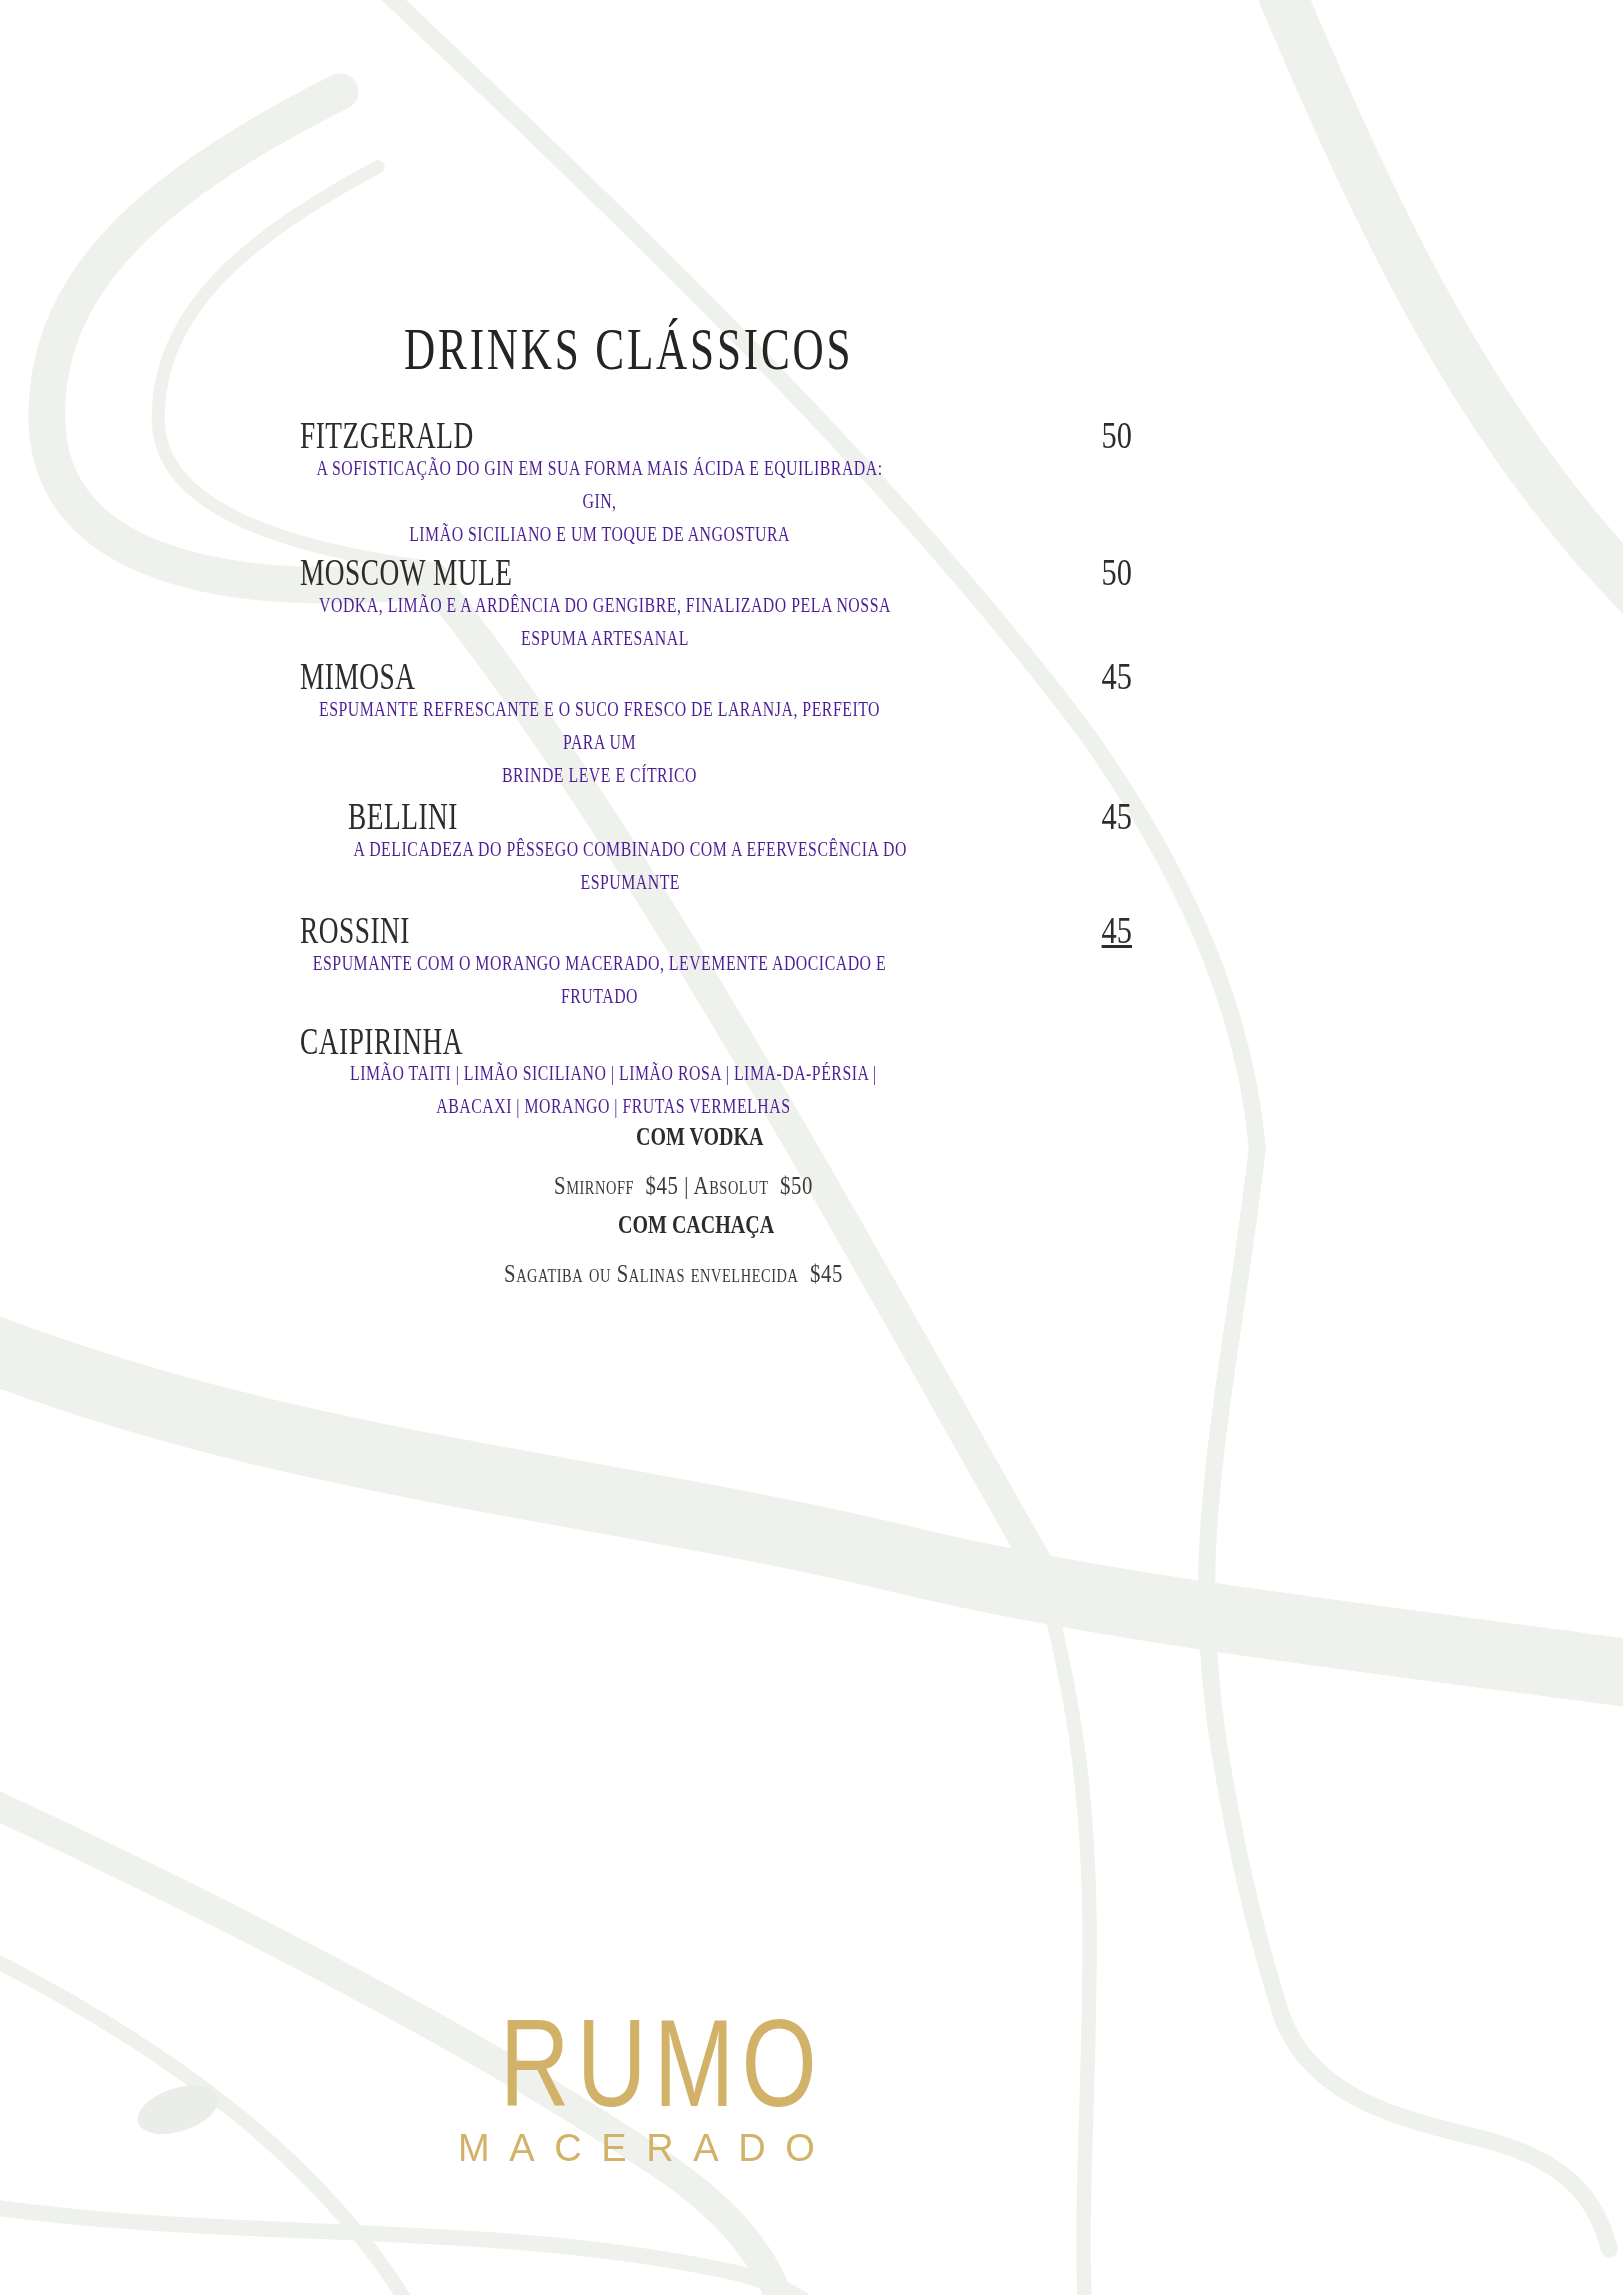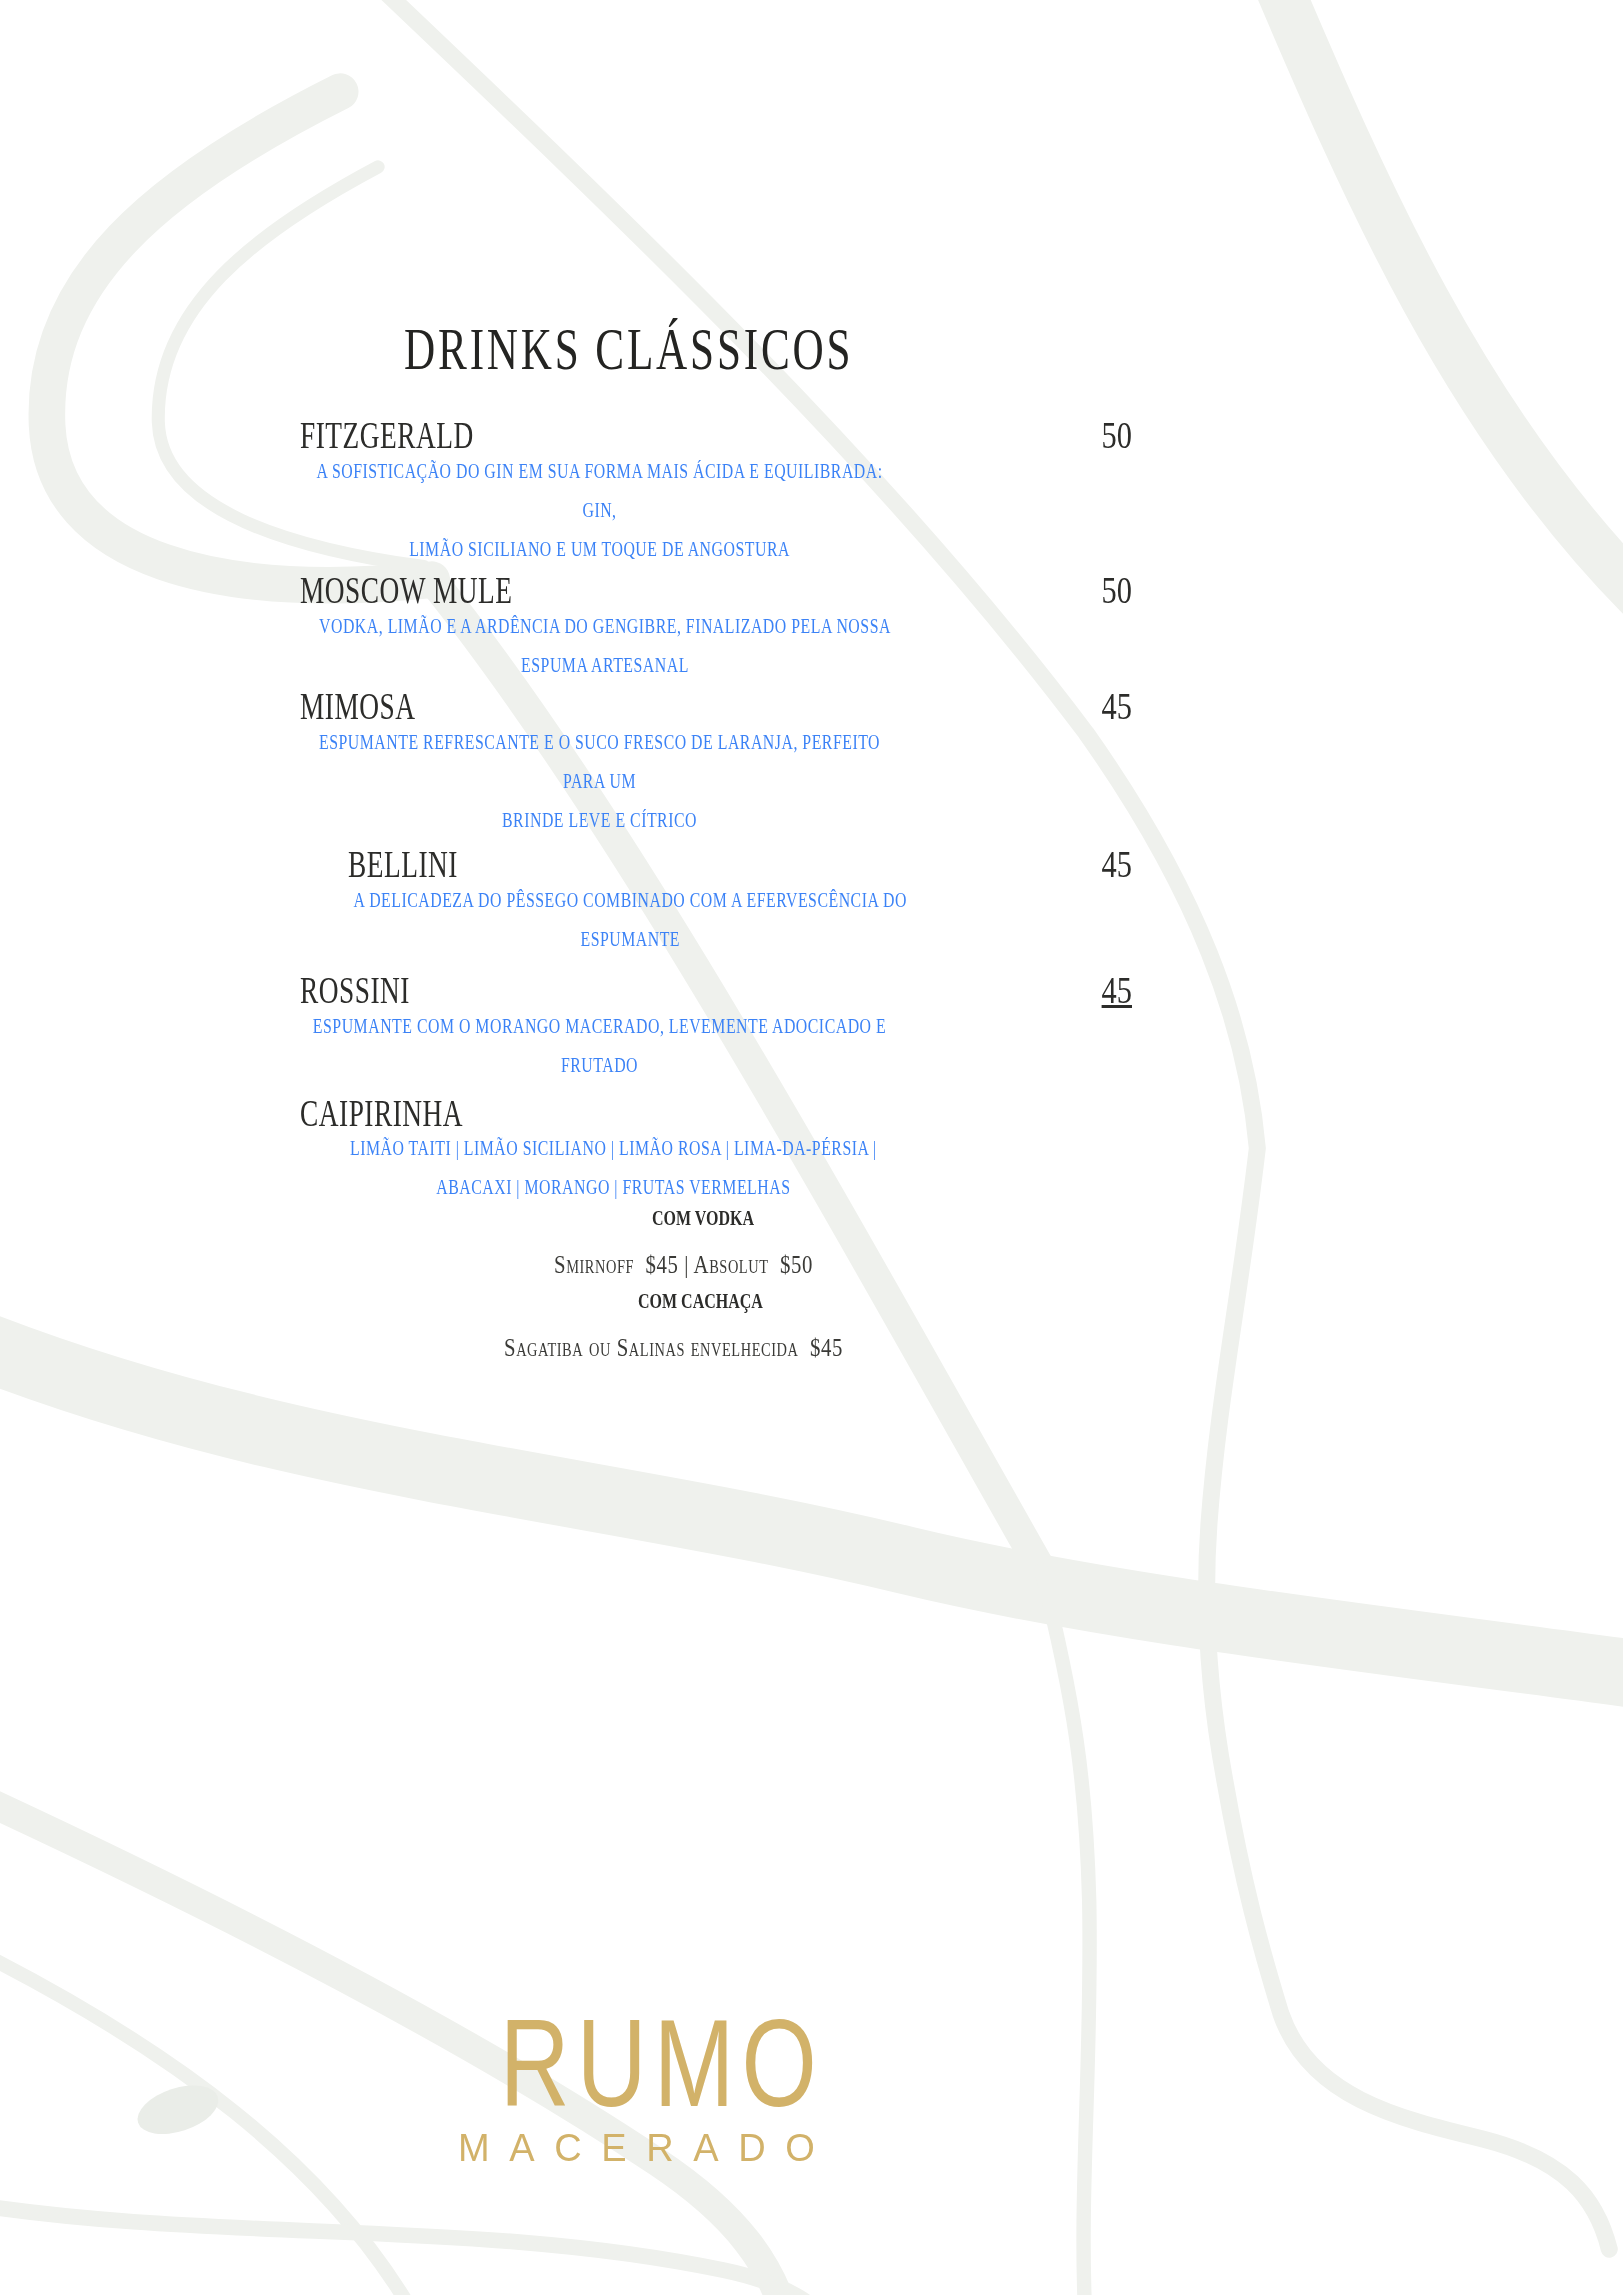--- a/index.html
+++ b/index.html
@@ -28,7 +28,7 @@
   .item-price { display:inline-block; font-size:38px; transform:scaleX(0.80);
                 transform-origin:100% 50%; color:#2c2c2a; }
 
-  .desc { font-size:22px; line-height:39px; margin:-2.6px 0 0 0; color:#3b82f6; }
+  .desc { font-size:22px; line-height:33px; margin:-2.6px 0 0 0; color:#4c1d95; }
   .desc .scx { white-space:pre-line; letter-spacing:0.7px; }
 
   .mt4  { margin-top:2.6px; }

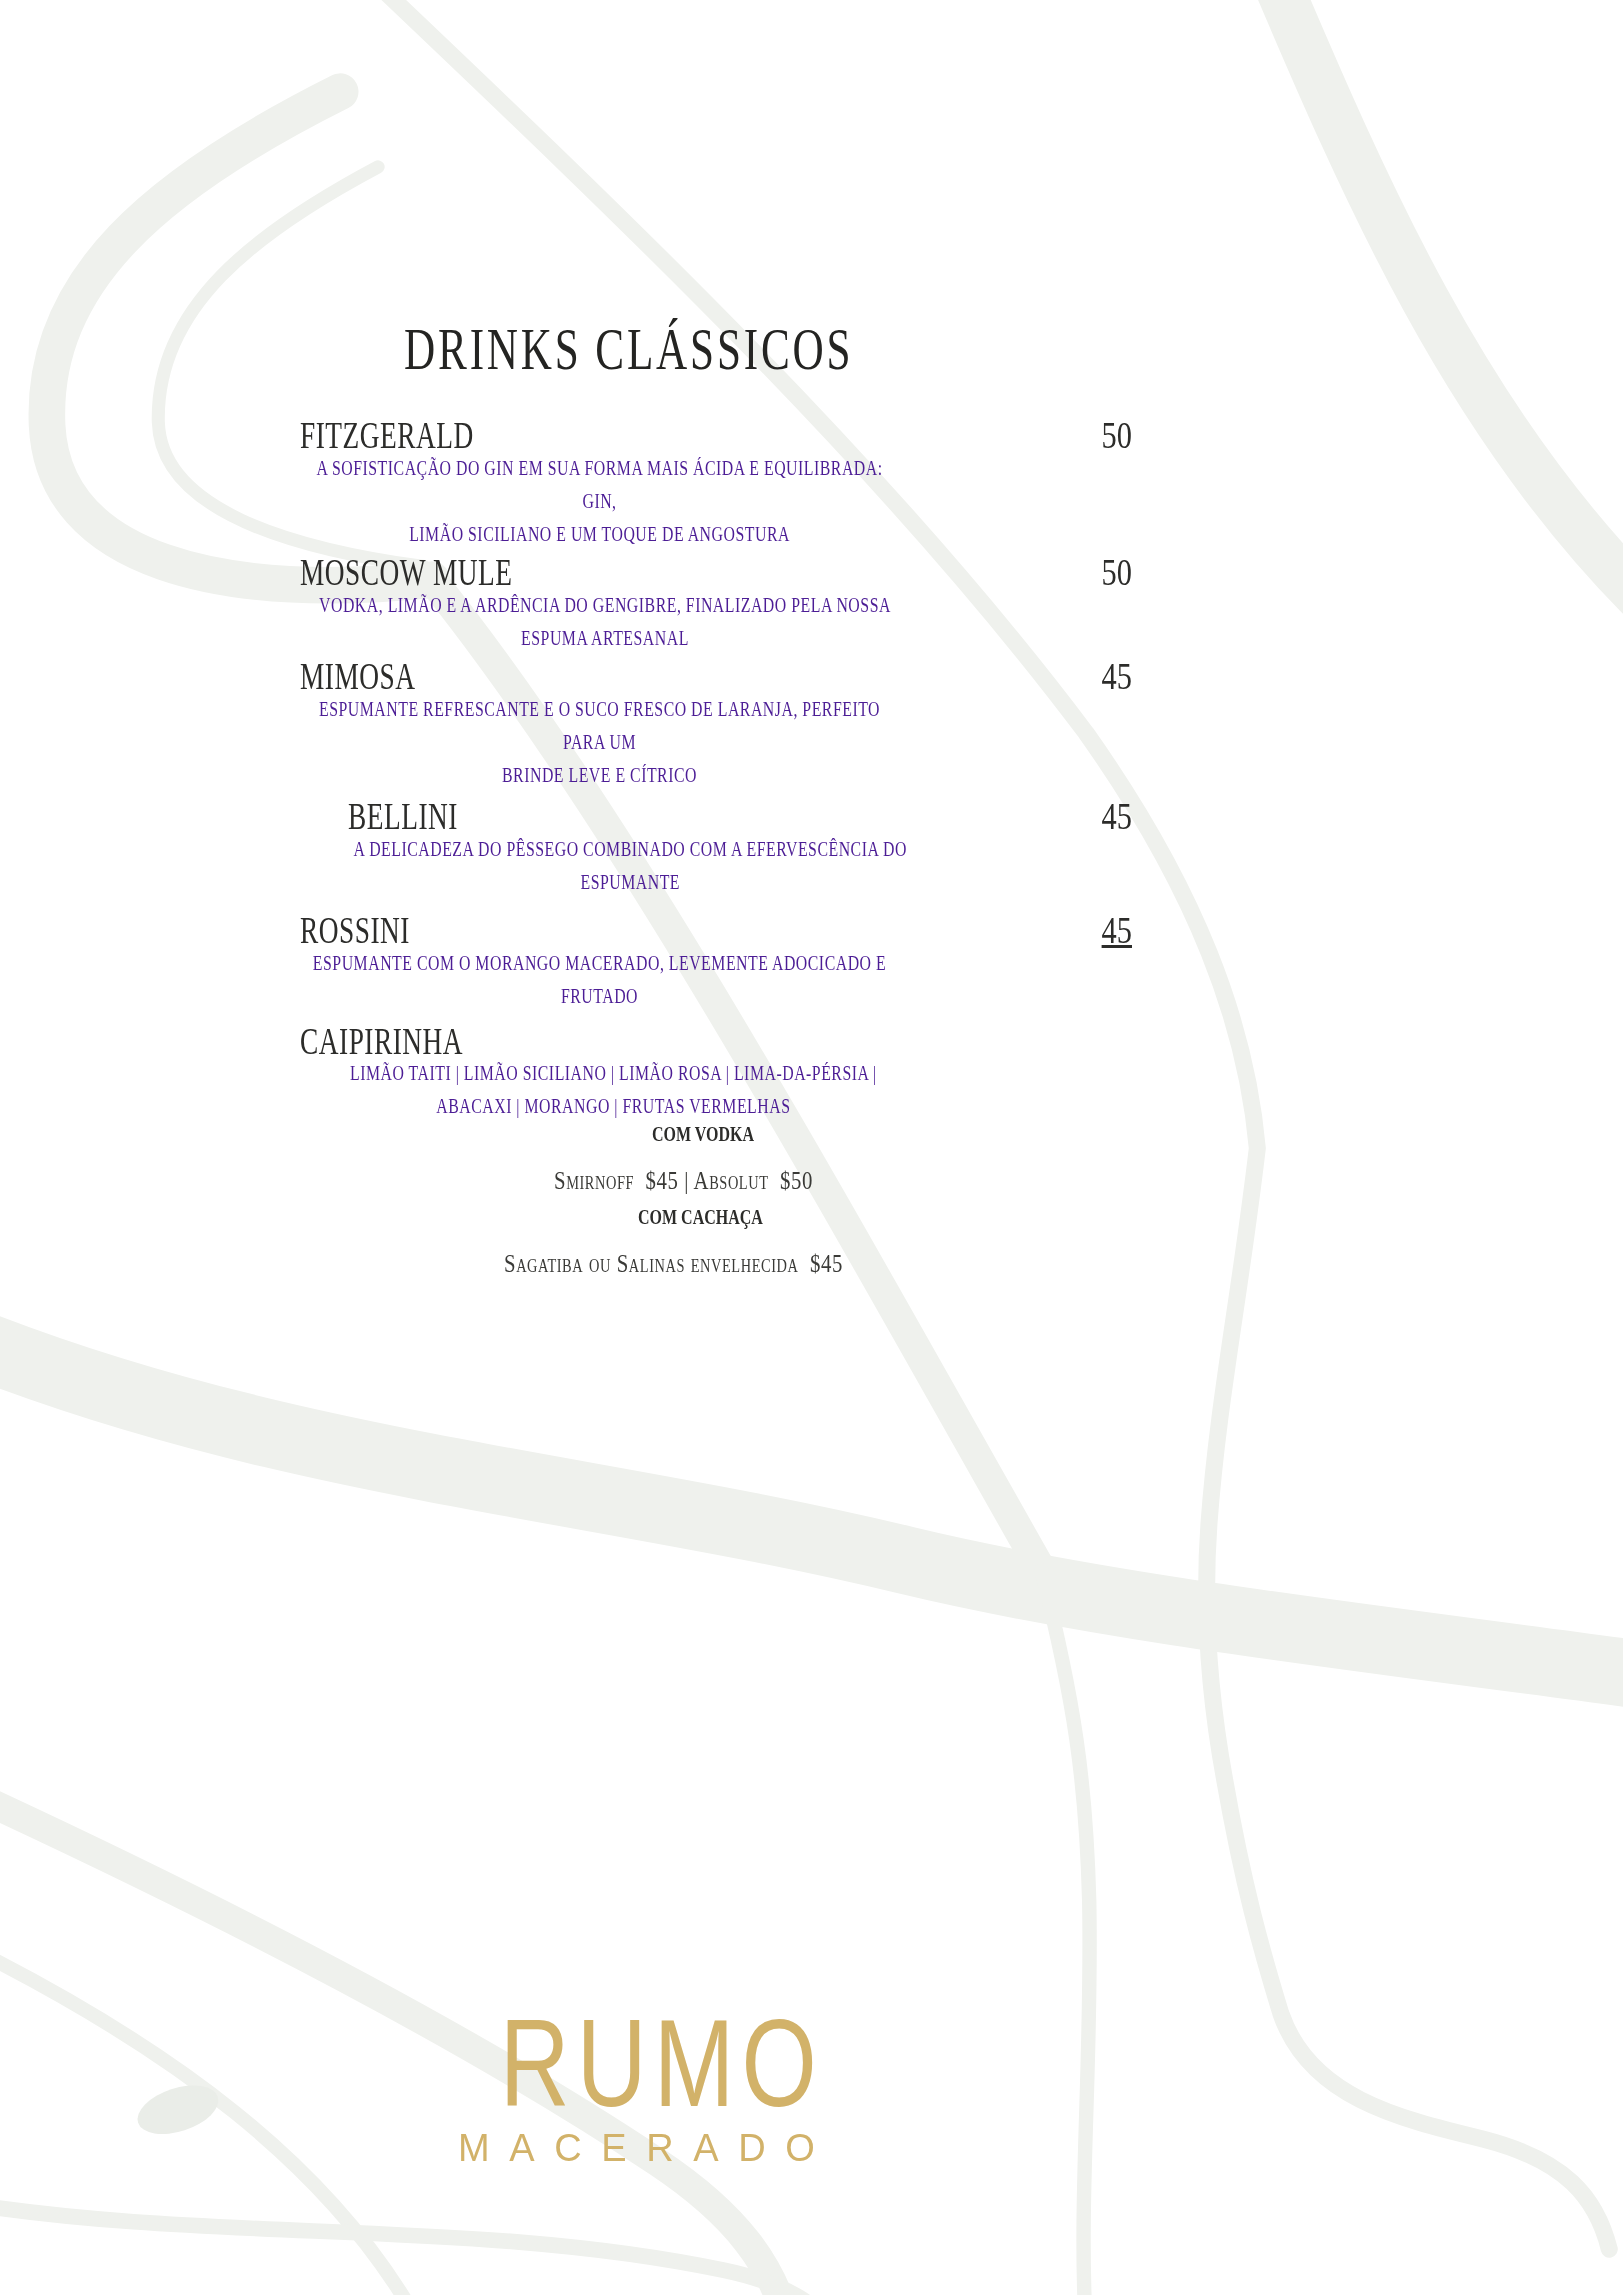--- a/index.html
+++ b/index.html
@@ -38,7 +38,7 @@
   .caip { margin-top:9.8px; }
   .caip .desc { margin:-4.6px 0 1px 0; }
 
-  .opt-label { font-size:20px; font-weight:bold; line-height:1; margin-top:13px;
+  .opt-label { font-size:25px; font-weight:bold; line-height:1; margin-top:13px;
                color:#2c2c2a; white-space:nowrap; }
   .opt-label.first { margin-top:2.6px; }
   .opt-detail { font-size:26px; line-height:1; margin-top:24px; color:#3a3a37;

